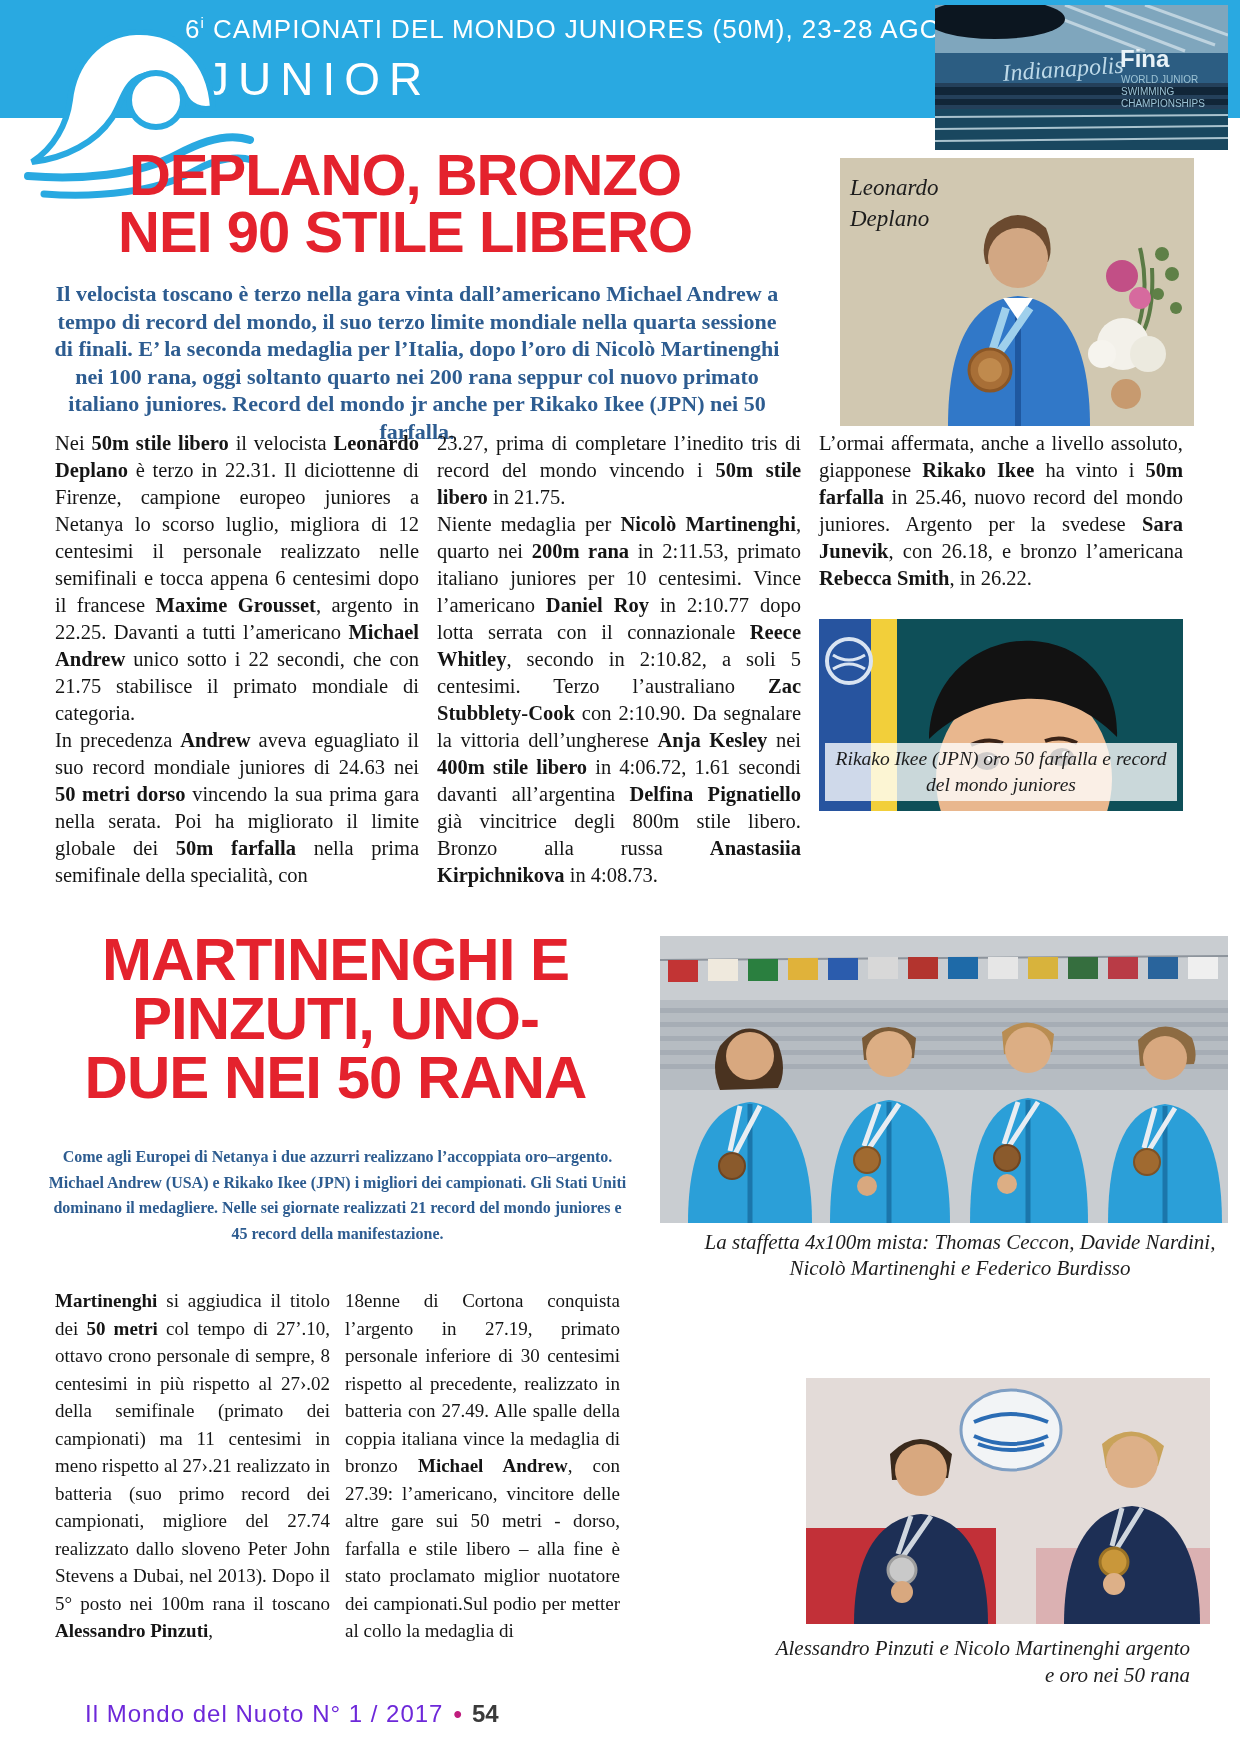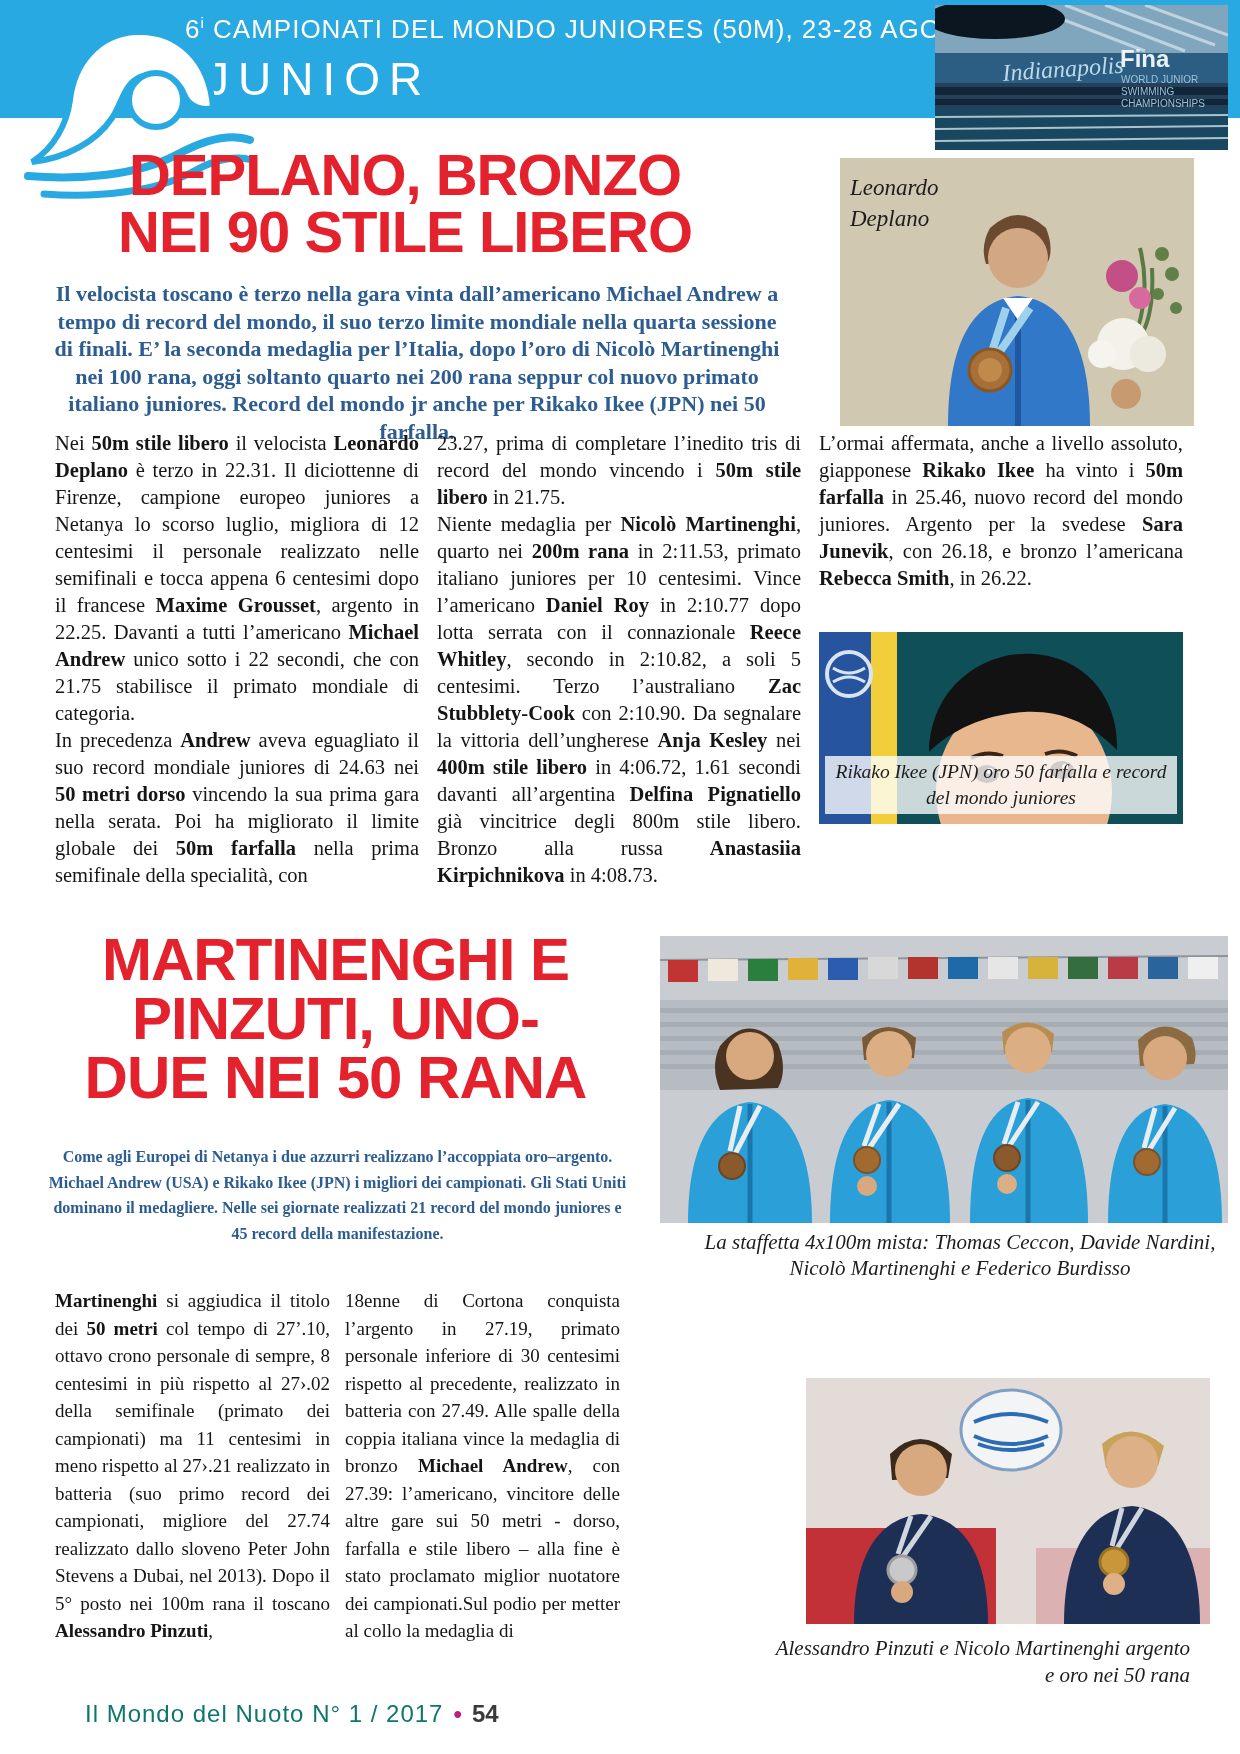--- a/index.html
+++ b/index.html
@@ -42,7 +42,7 @@
   
   .photo{position:absolute;overflow:hidden;}
   .ph-deplano{left:828px;top:158px;width:354px;height:268px;padding-left:12px;}
-  .ph-ikee{left:819px;top:632px;width:364px;height:192px;}
+  .ph-ikee{left:819px;top:619px;width:364px;height:192px;}
   .ph-relay{left:660px;top:936px;width:568px;height:287px;}
   .ph-pinzuti{left:806px;top:1378px;width:404px;height:246px;}
   .photo svg{display:block;}

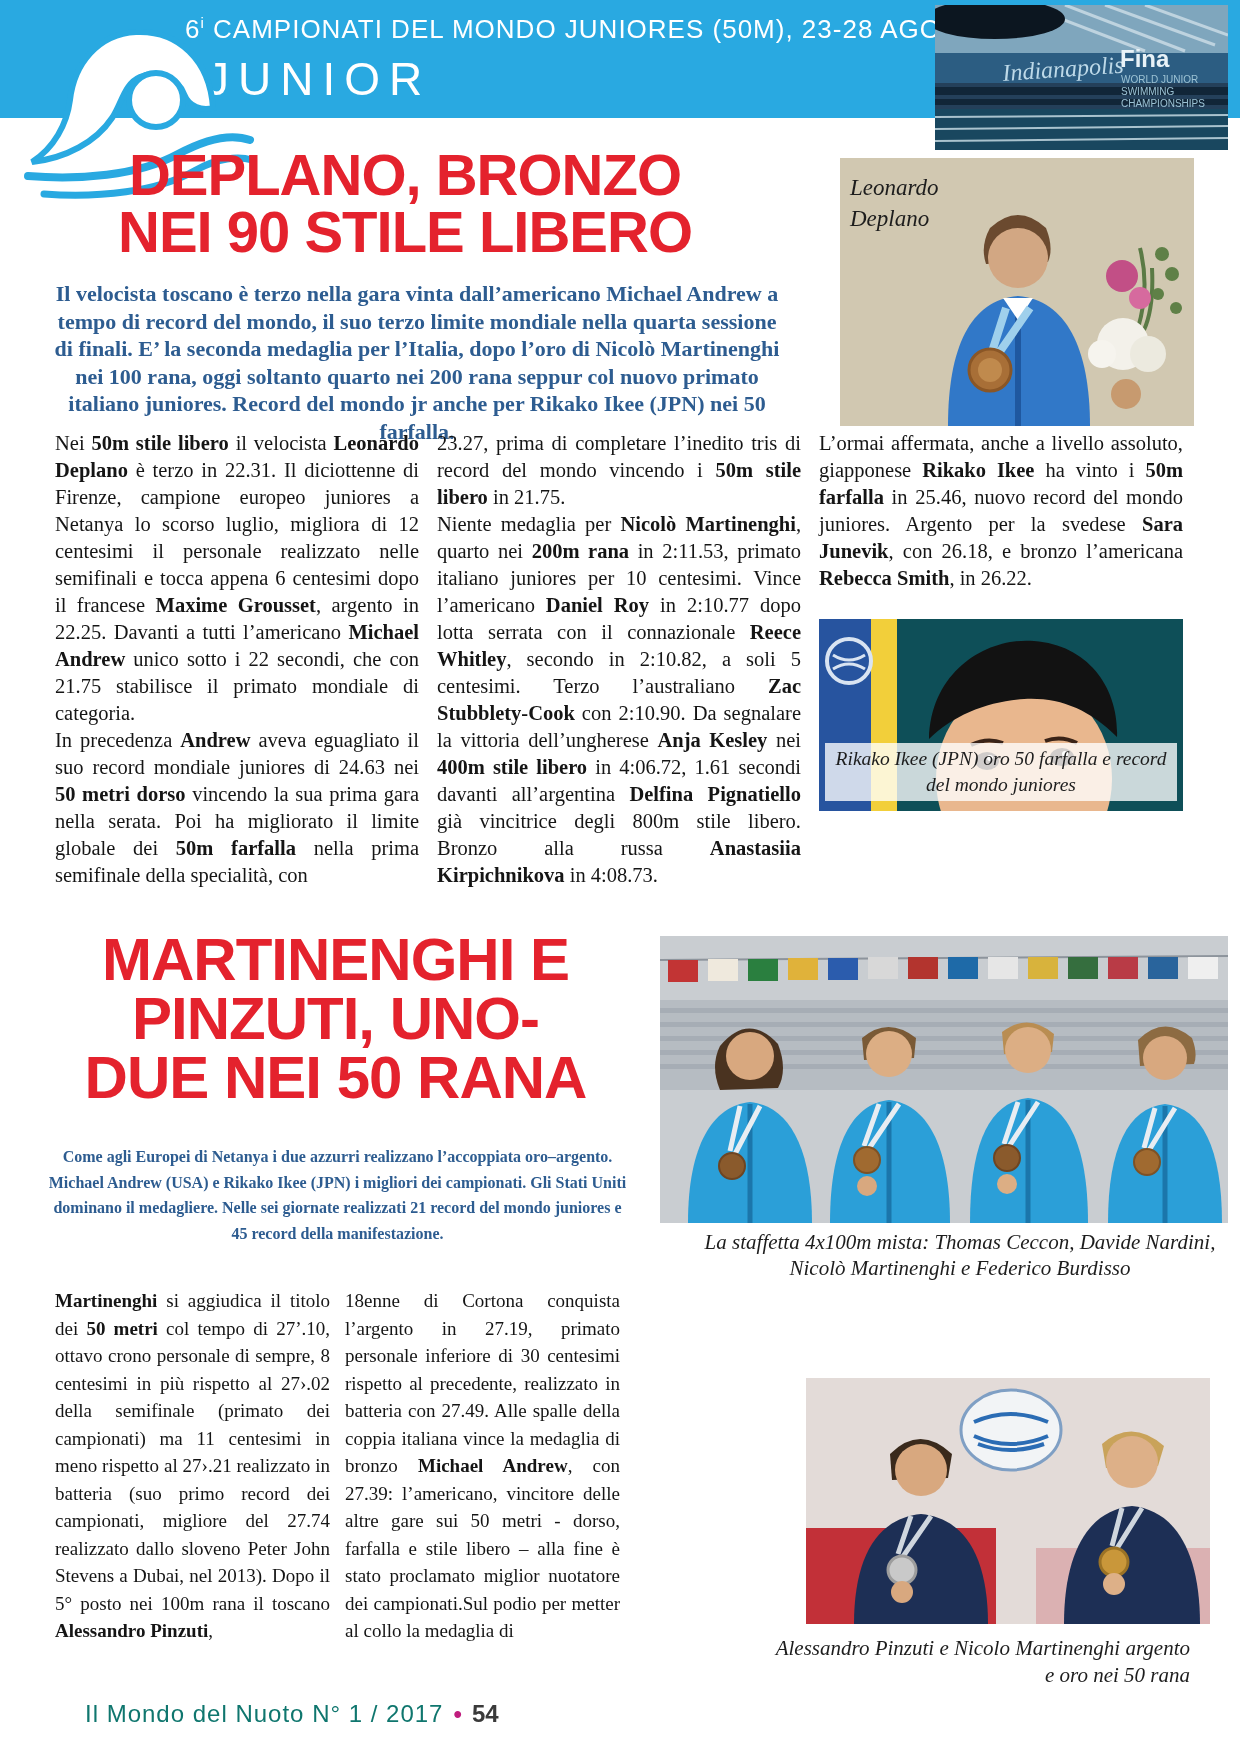--- a/index.html
+++ b/index.html
@@ -54,7 +54,7 @@
   .cap-pinzuti{position:absolute;left:770px;top:1635px;width:420px;text-align:right;font-size:21px;line-height:27px;}
   
   .footer{position:absolute;left:85px;top:1700px;font-family:"Liberation Sans",sans-serif;font-size:24px;}
-  .footer .jrnl{color:#0f766e;letter-spacing:1px;}
+  .footer .jrnl{color:#6d28d9;letter-spacing:1px;}
   .footer .dot{color:#c01d7e;font-weight:700;margin:0 10px;}
   .footer .pg{color:#3a3a3a;font-weight:700;}
 </style>

